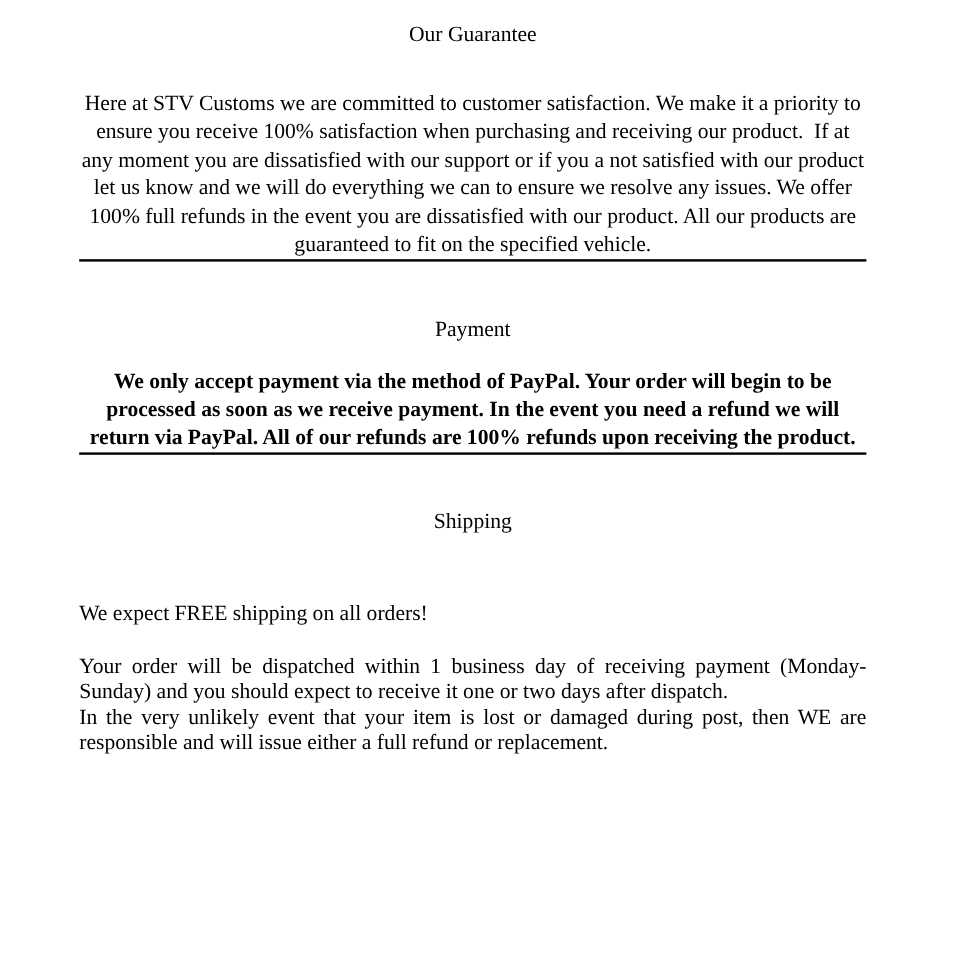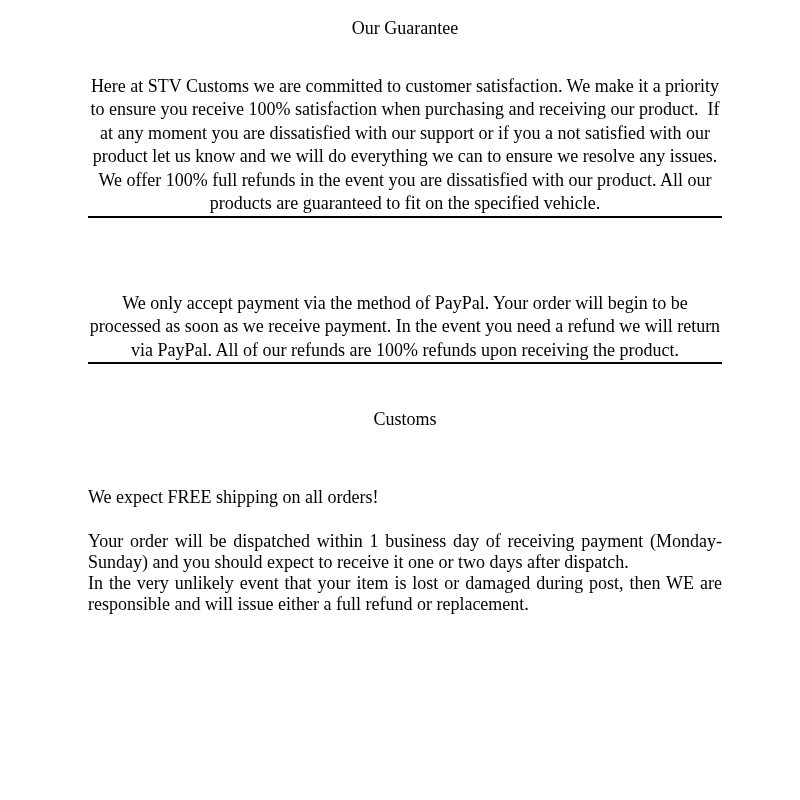--- a/index.html
+++ b/index.html
@@ -19,7 +19,7 @@
     box-sizing: border-box;
     width: 800px;
     height: 800px;
-    padding: 17px 78px 0 88px;
+    padding: 17px 78px 0 66px;
   }
   .heading {
     margin: 0;

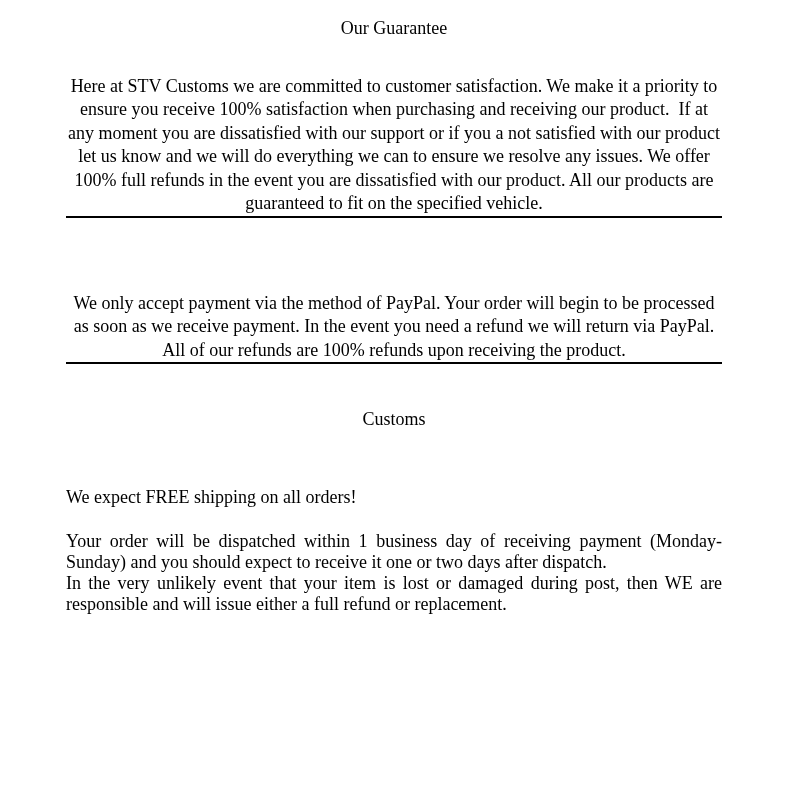--- a/index.html
+++ b/index.html
@@ -69,6 +69,7 @@
   <hr class="rule rule-1">
 
   <section>
+    <h2 class="heading h-payment">Payment</h2>
     <p class="para centered p-payment">We only accept payment via the method of PayPal. Your order will begin to be processed as soon as we receive payment. In the event you need a refund we will return via PayPal. All of our refunds are 100% refunds upon receiving the product.</p>
   </section>
 

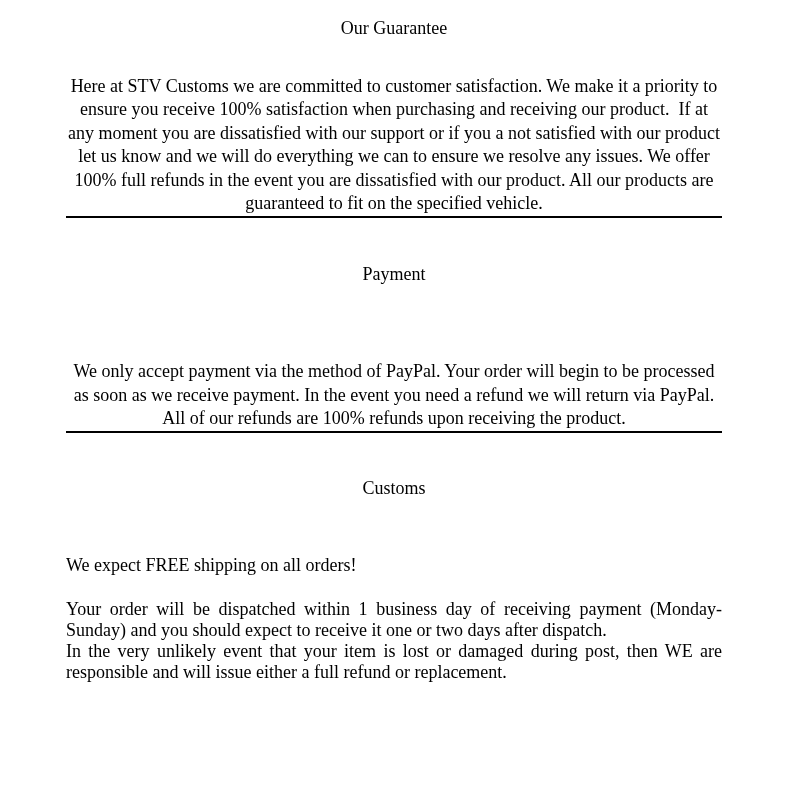--- a/index.html
+++ b/index.html
@@ -49,7 +49,7 @@
   .p-guarantee   { margin-top: 34px; }
   .rule-1        { margin-top: 35px; }
   .h-payment     { margin-top: 45px; }
-  .p-payment     { margin-top: 74px; }
+  .p-payment     { margin-top: 20px; font-weight: bold; }
   .rule-2        { margin-top: 72px; }
   .h-shipping    { margin-top: 44px; }
   .p-shipping-1  { margin-top: 55px; }

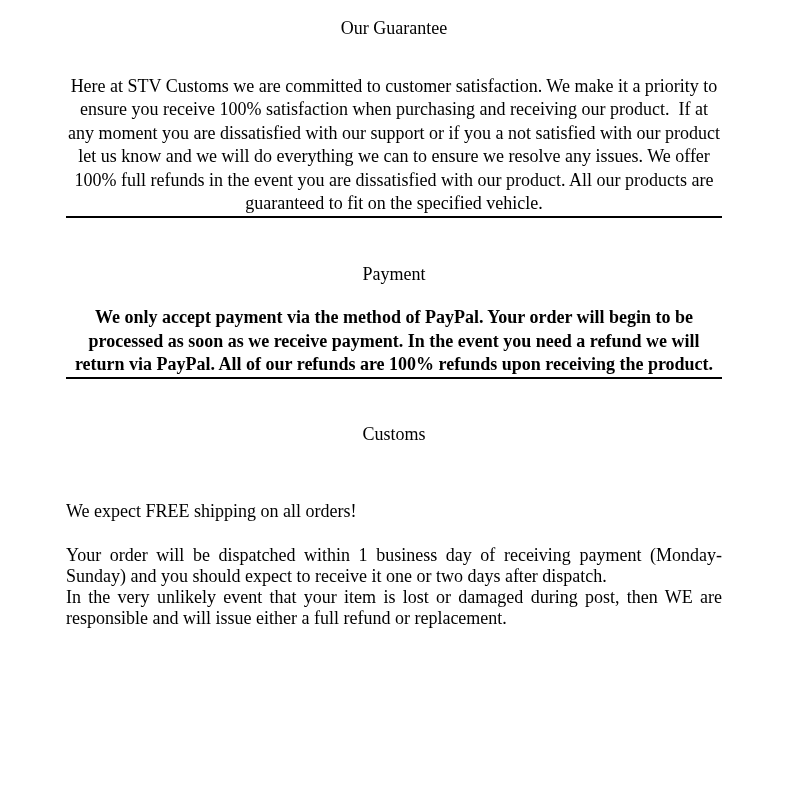--- a/index.html
+++ b/index.html
@@ -76,7 +76,7 @@
   <hr class="rule rule-2">
 
   <section>
-    <h2 class="heading h-shipping">Customs</h2>
+    <h2 class="heading h-shipping">Shipping</h2>
     <p class="para justified p-shipping-1">We expect FREE shipping on all orders!</p>
     <p class="para justified p-shipping-2">Your order will be dispatched within 1 business day of receiving payment (Monday-Sunday) and you should expect to receive it one or two days after dispatch.</p>
     <p class="para justified p-shipping-3">In the very unlikely event that your item is lost or damaged during post, then WE are responsible and will issue either a full refund or replacement.</p>

